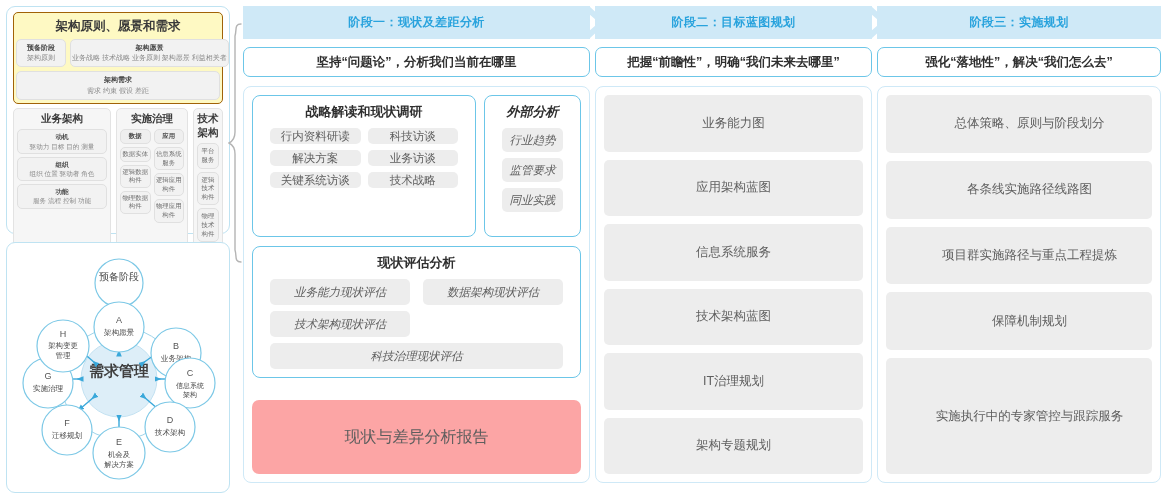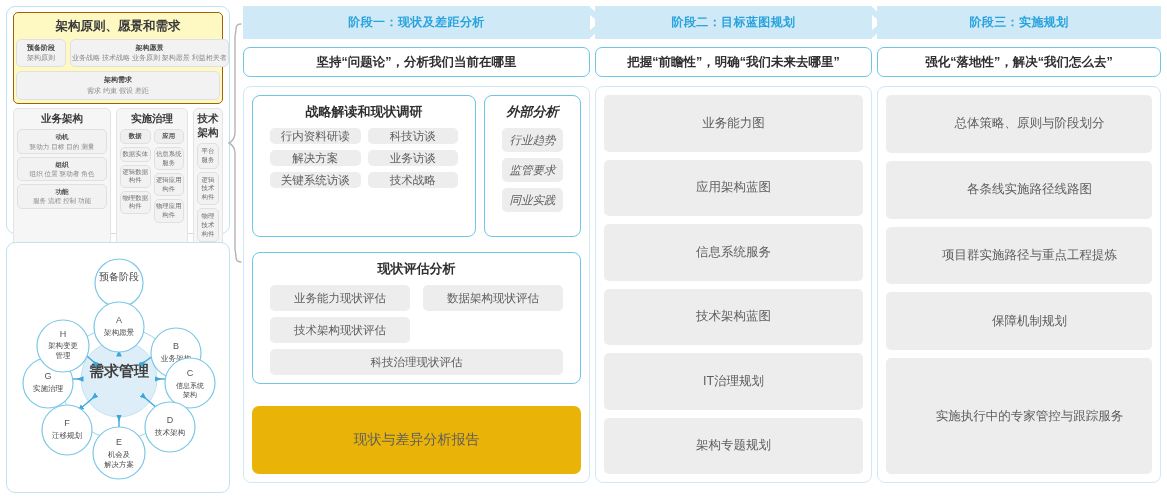--- a/index.html
+++ b/index.html
@@ -139,7 +139,7 @@
   .external .chip { height: 24px; margin-bottom: 6px; }
   .external .chip:last-child { margin-bottom: 16px; }
 
-  .assess { margin-top: 15px; }
+  .assess { margin-top: 9px; }
   .assess-grid { display: grid; grid-template-columns: 1fr 1fr; gap: 6px 13px; }
   .assess-grid .chip { height: 26px; }
   .assess-grid .chip.full { grid-column: 1 / span 2; }

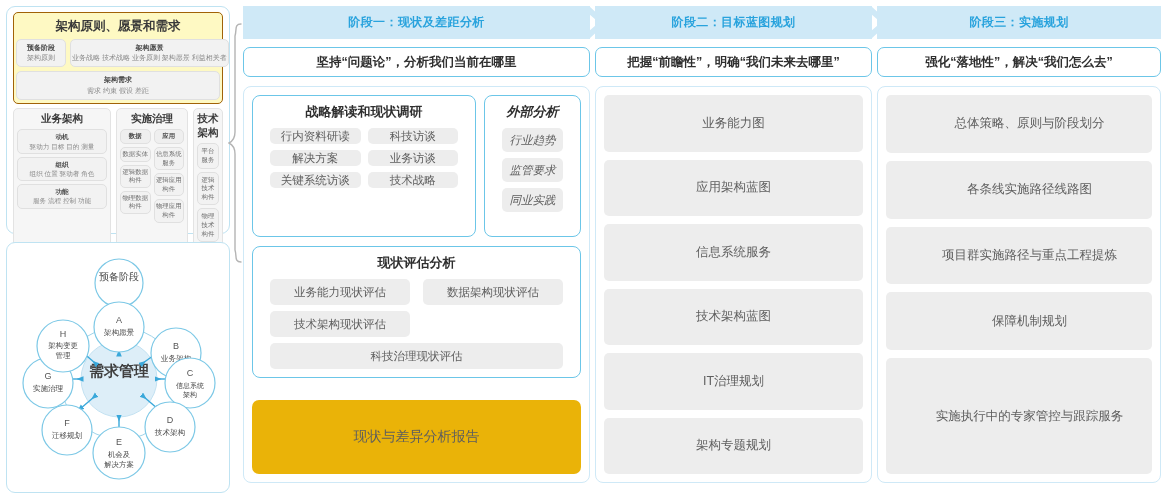--- a/index.html
+++ b/index.html
@@ -140,7 +140,7 @@
   .external .chip:last-child { margin-bottom: 16px; }
 
   .assess { margin-top: 9px; }
-  .assess-grid { display: grid; grid-template-columns: 1fr 1fr; gap: 6px 13px; }
+  .assess-grid { display: grid; grid-template-columns: 1fr 1fr; gap: 6px 13px; font-style: italic; }
   .assess-grid .chip { height: 26px; }
   .assess-grid .chip.full { grid-column: 1 / span 2; }
 

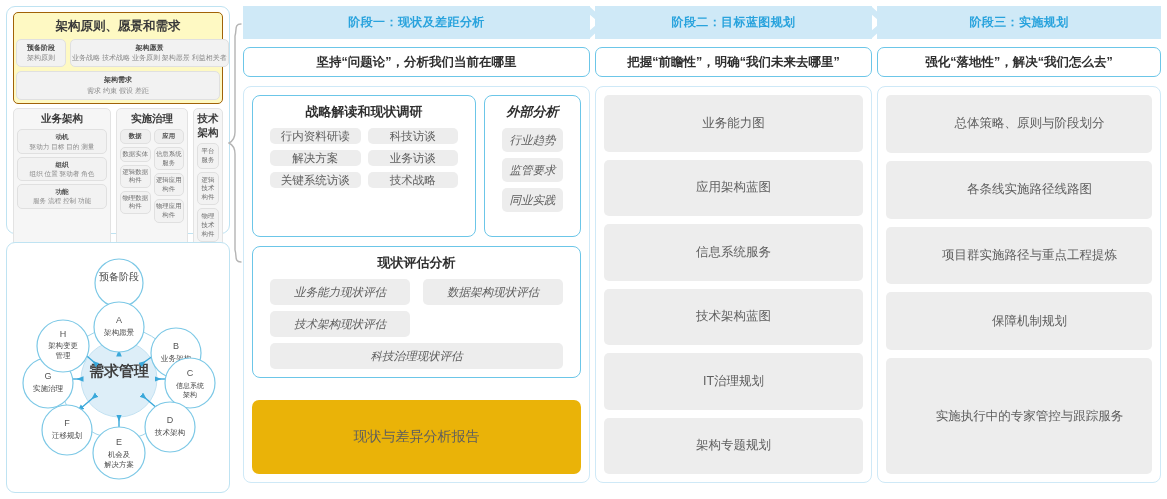--- a/index.html
+++ b/index.html
@@ -146,9 +146,9 @@
 
   .report {
     margin-top: 22px; flex: 1;
-    background: #eab308; border-radius: 7px;
+    background: #fca5a5; border-radius: 7px;
     display:flex; align-items:center; justify-content:center;
-    font-size: 14px; color: #5e5e5e;
+    font-size: 16px; color: #5e5e5e;
   }
 
   

